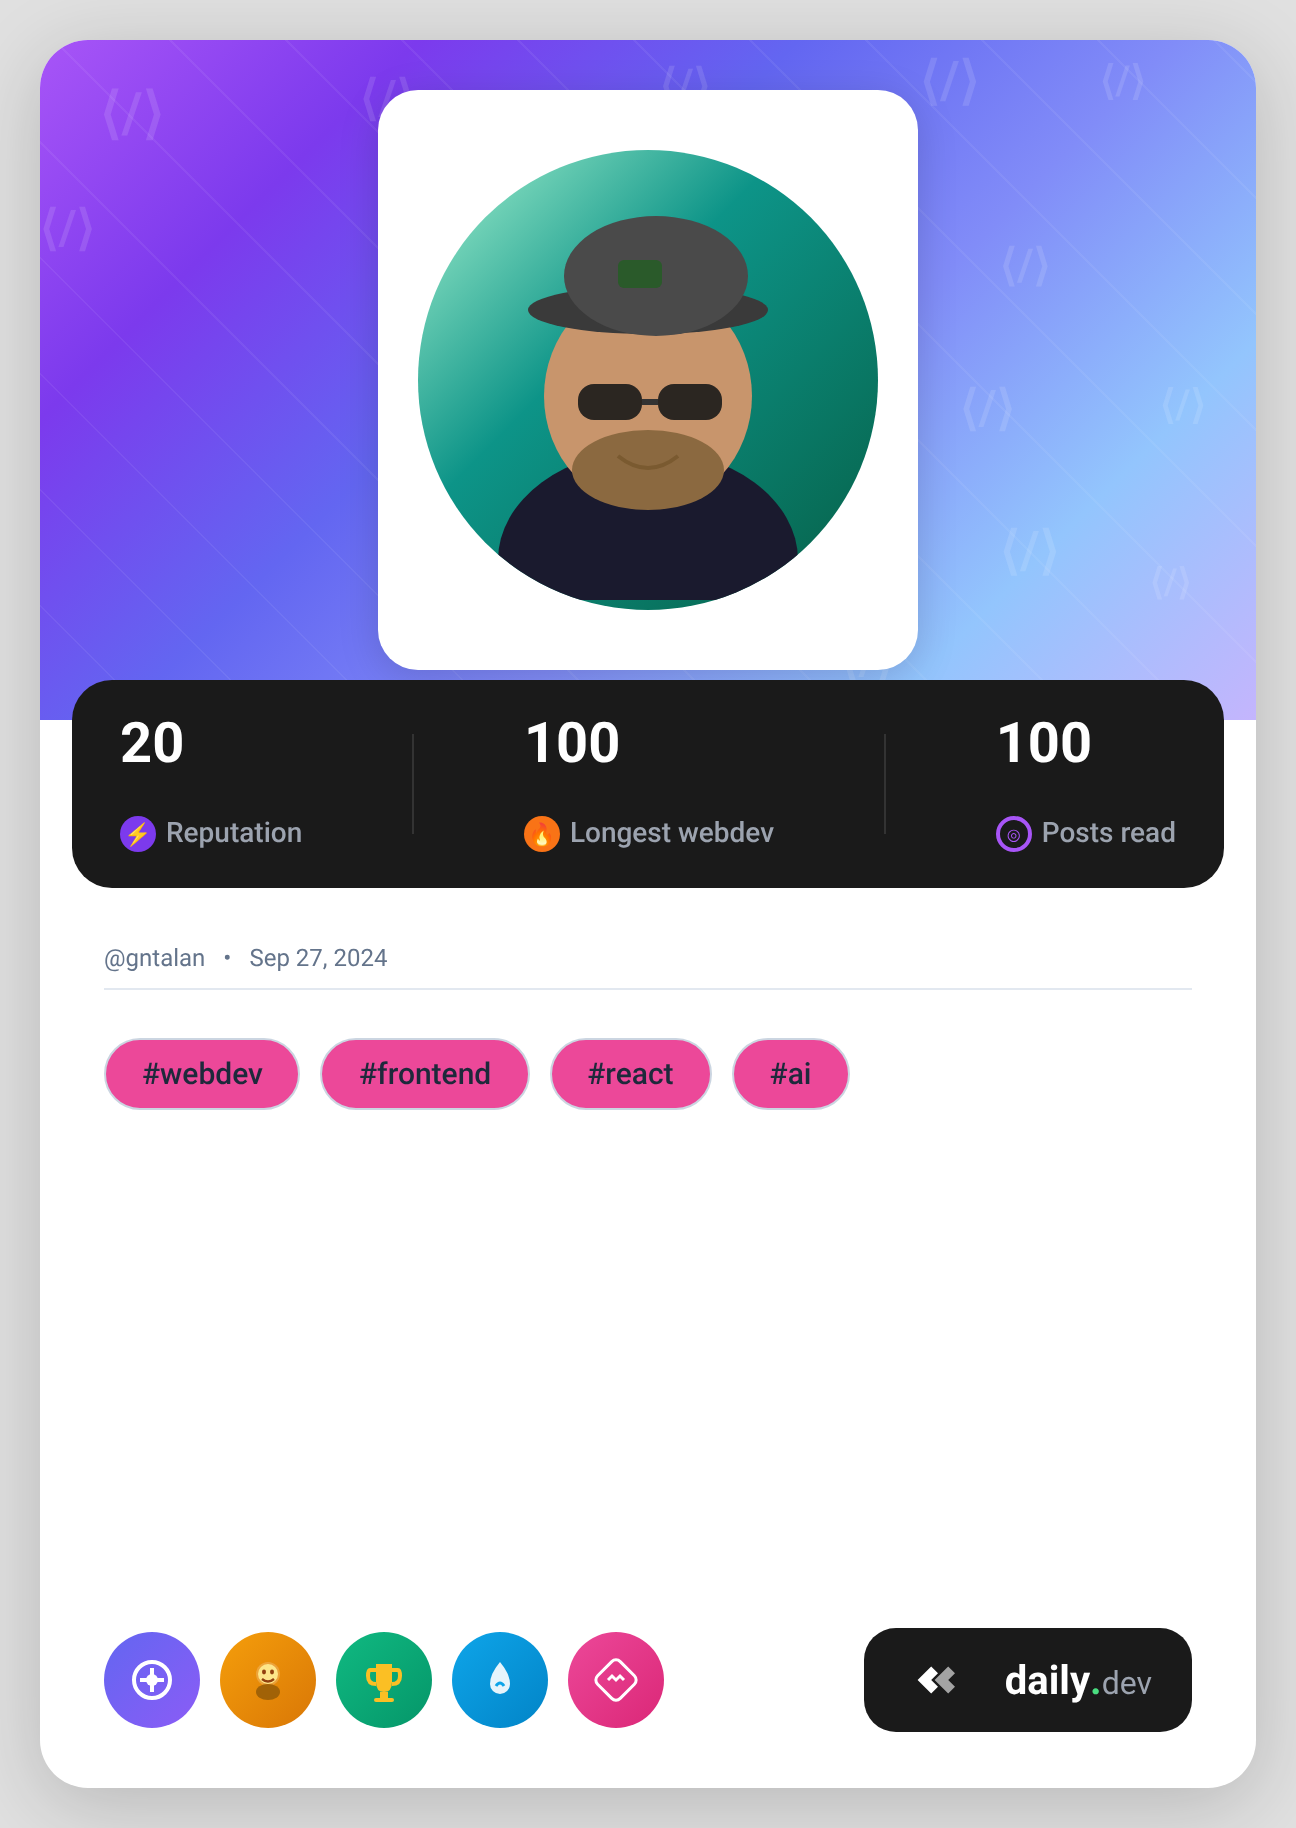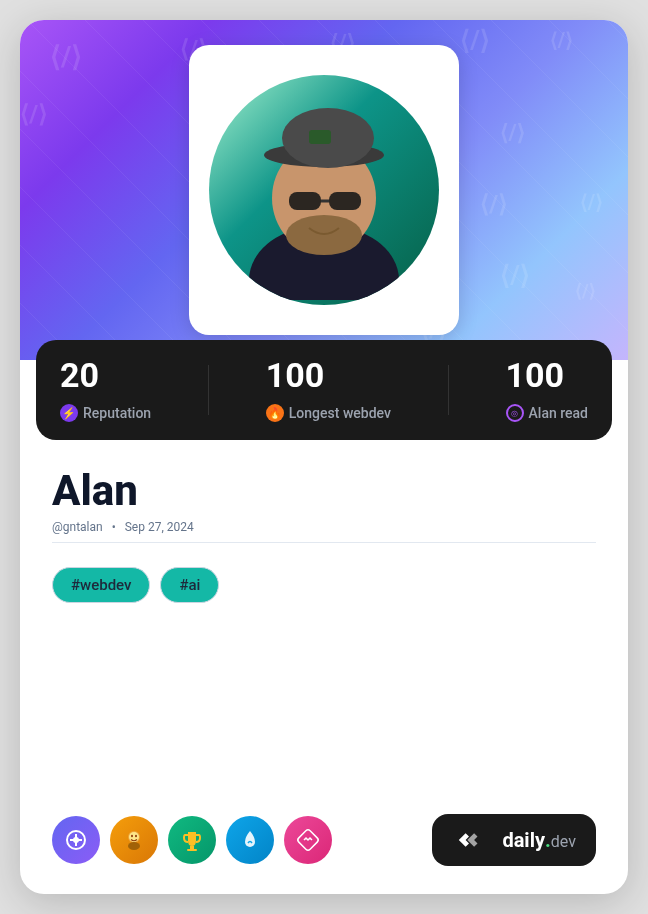--- a/index.html
+++ b/index.html
@@ -122,10 +122,10 @@
 
     .stat-number {
       color: #ffffff;
-      font-size: 34px;
+      font-size: 28px;
       font-weight: 700;
       line-height: 1;
-      margin-bottom: 12px;
+      margin-bottom: 22px;
     }
 
     .stat-label {

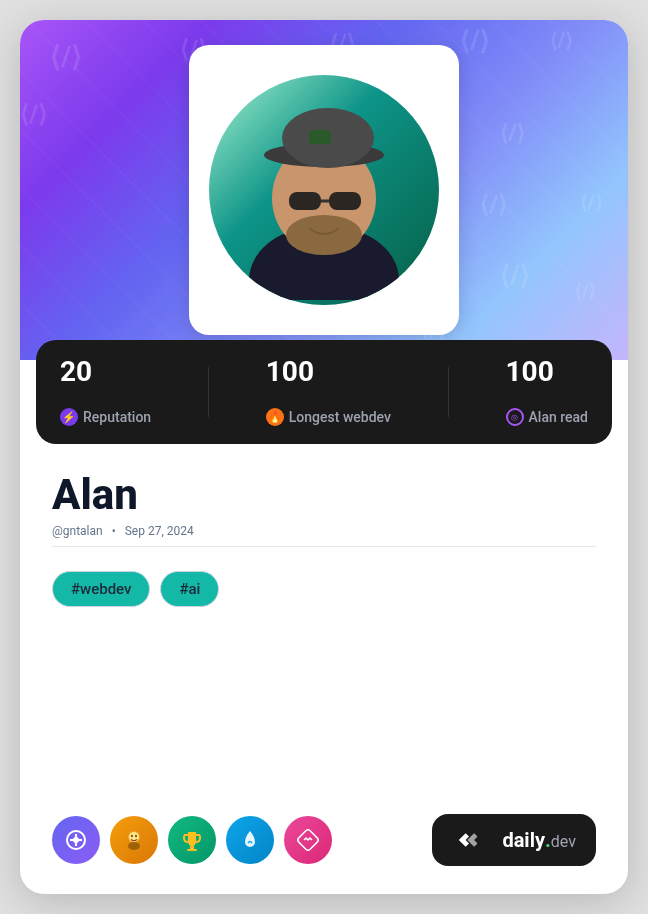--- a/index.html
+++ b/index.html
@@ -380,7 +380,7 @@
       <span class="stat-number">100</span>
       <div class="stat-label">
         <span class="stat-icon icon-posts">◎</span>
-        <span>Alan read</span>
+        <span>Posts read</span>
       </div>
     </div>
   </div>

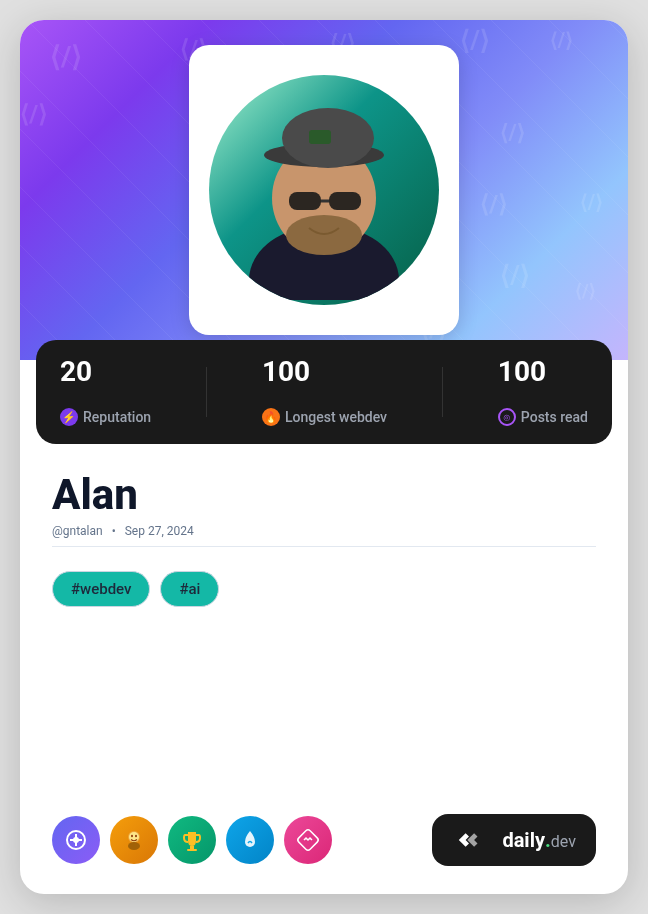--- a/index.html
+++ b/index.html
@@ -386,7 +386,6 @@
   </div>
 
   <div class="card-body">
-    <h1 class="user-name">Alan</h1>
     <div class="user-meta">
       <span class="handle">@gntalan</span>
       <span class="separator">•</span>

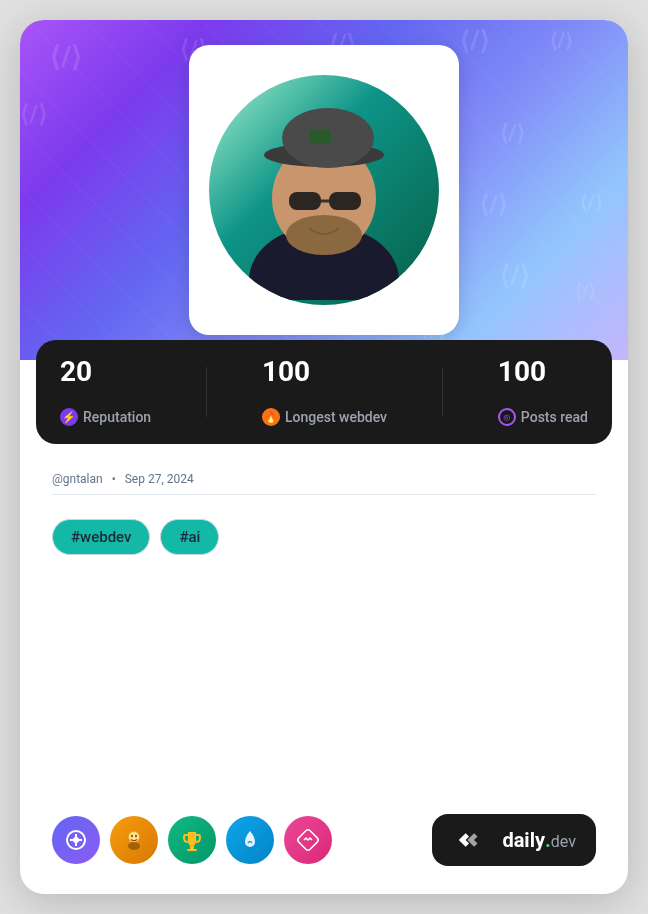--- a/index.html
+++ b/index.html
@@ -227,7 +227,7 @@
       font-size: 15px;
       font-weight: 500;
       color: #1e293b;
-      background: #14b8a6;
+      background: #ec4899;
     }
 
     

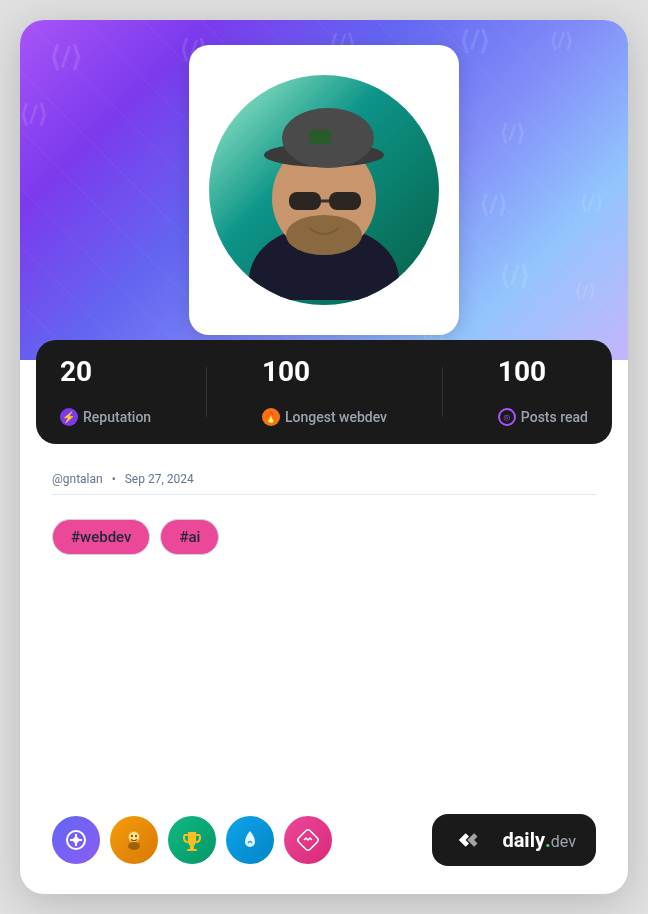--- a/index.html
+++ b/index.html
@@ -396,6 +396,7 @@
 
     <div class="tags-container">
       <span class="tag">#webdev</span>
+      <span class="tag">#frontend</span>
       <span class="tag">#ai</span>
     </div>
   </div>

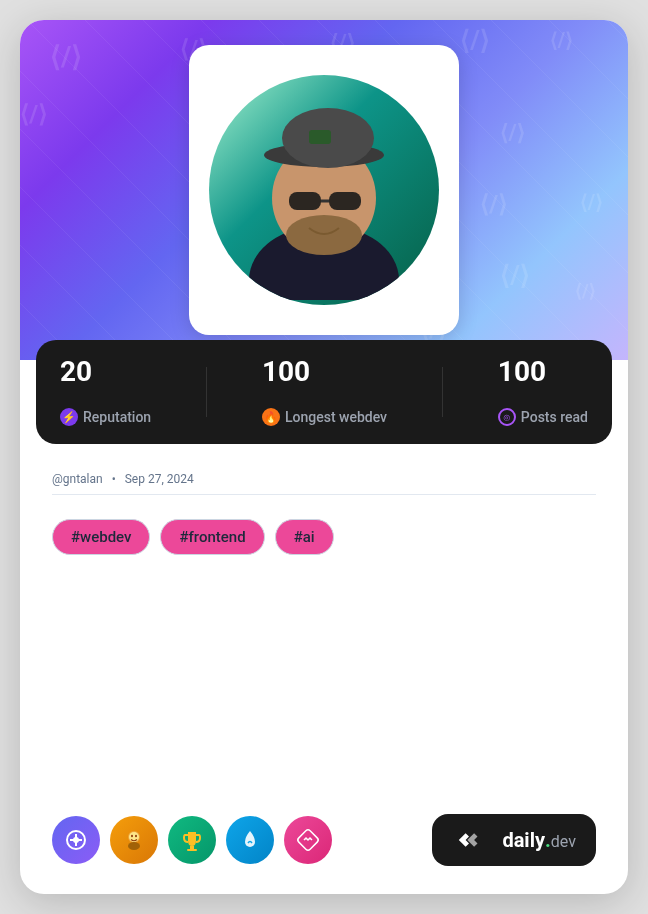--- a/index.html
+++ b/index.html
@@ -397,6 +397,7 @@
     <div class="tags-container">
       <span class="tag">#webdev</span>
       <span class="tag">#frontend</span>
+      <span class="tag">#react</span>
       <span class="tag">#ai</span>
     </div>
   </div>

